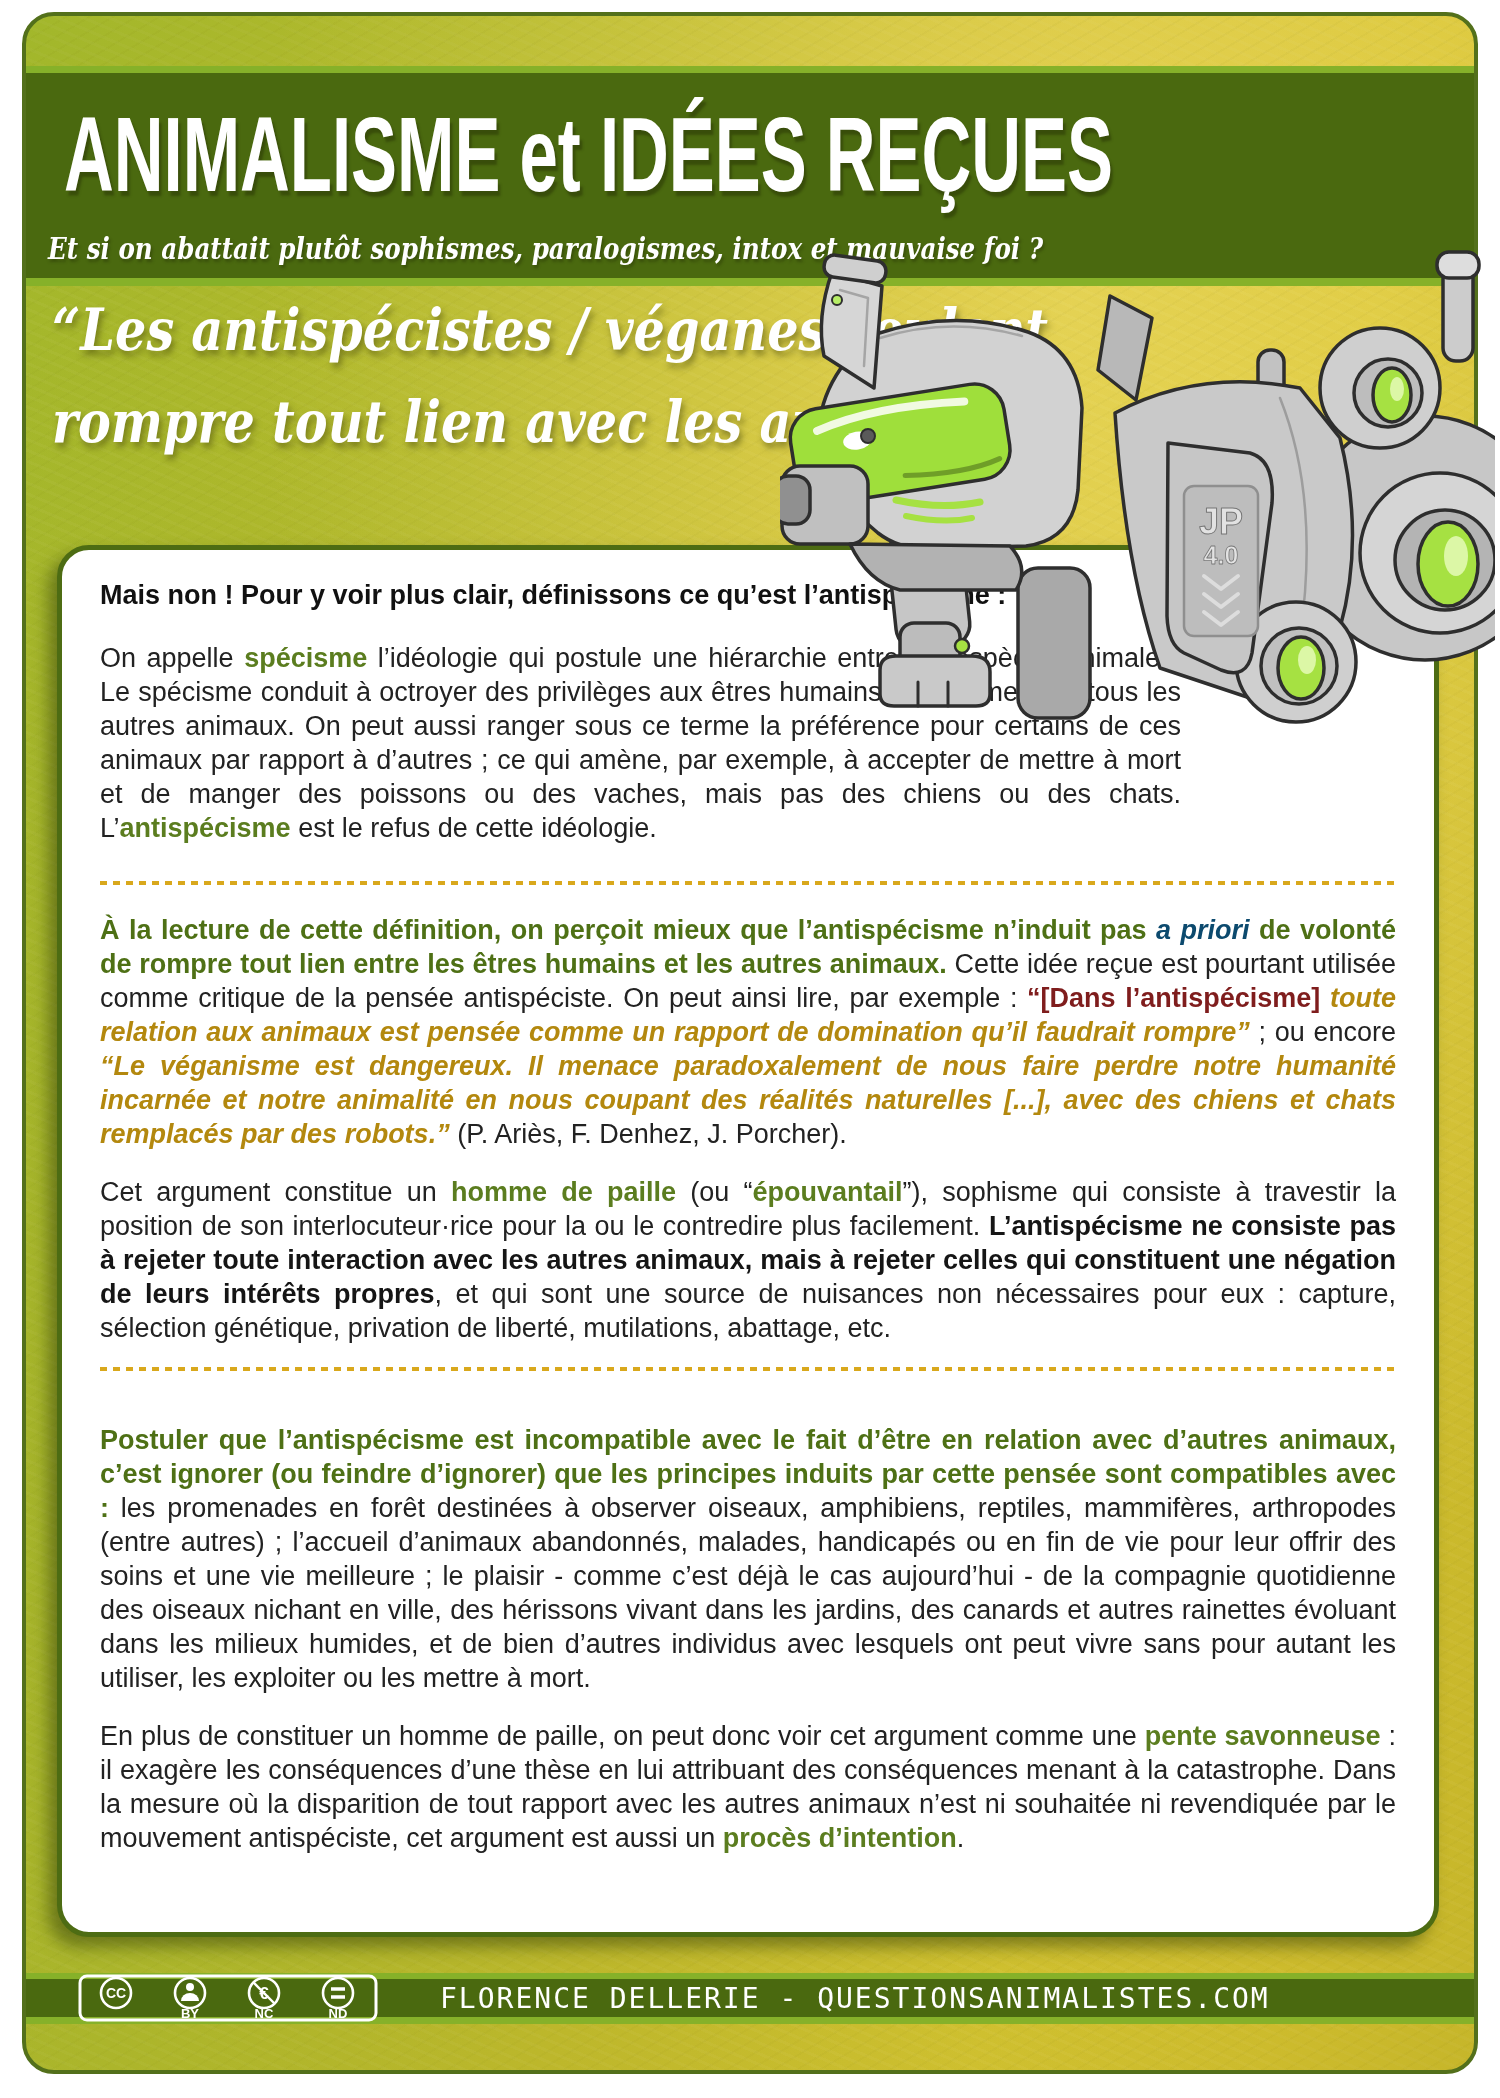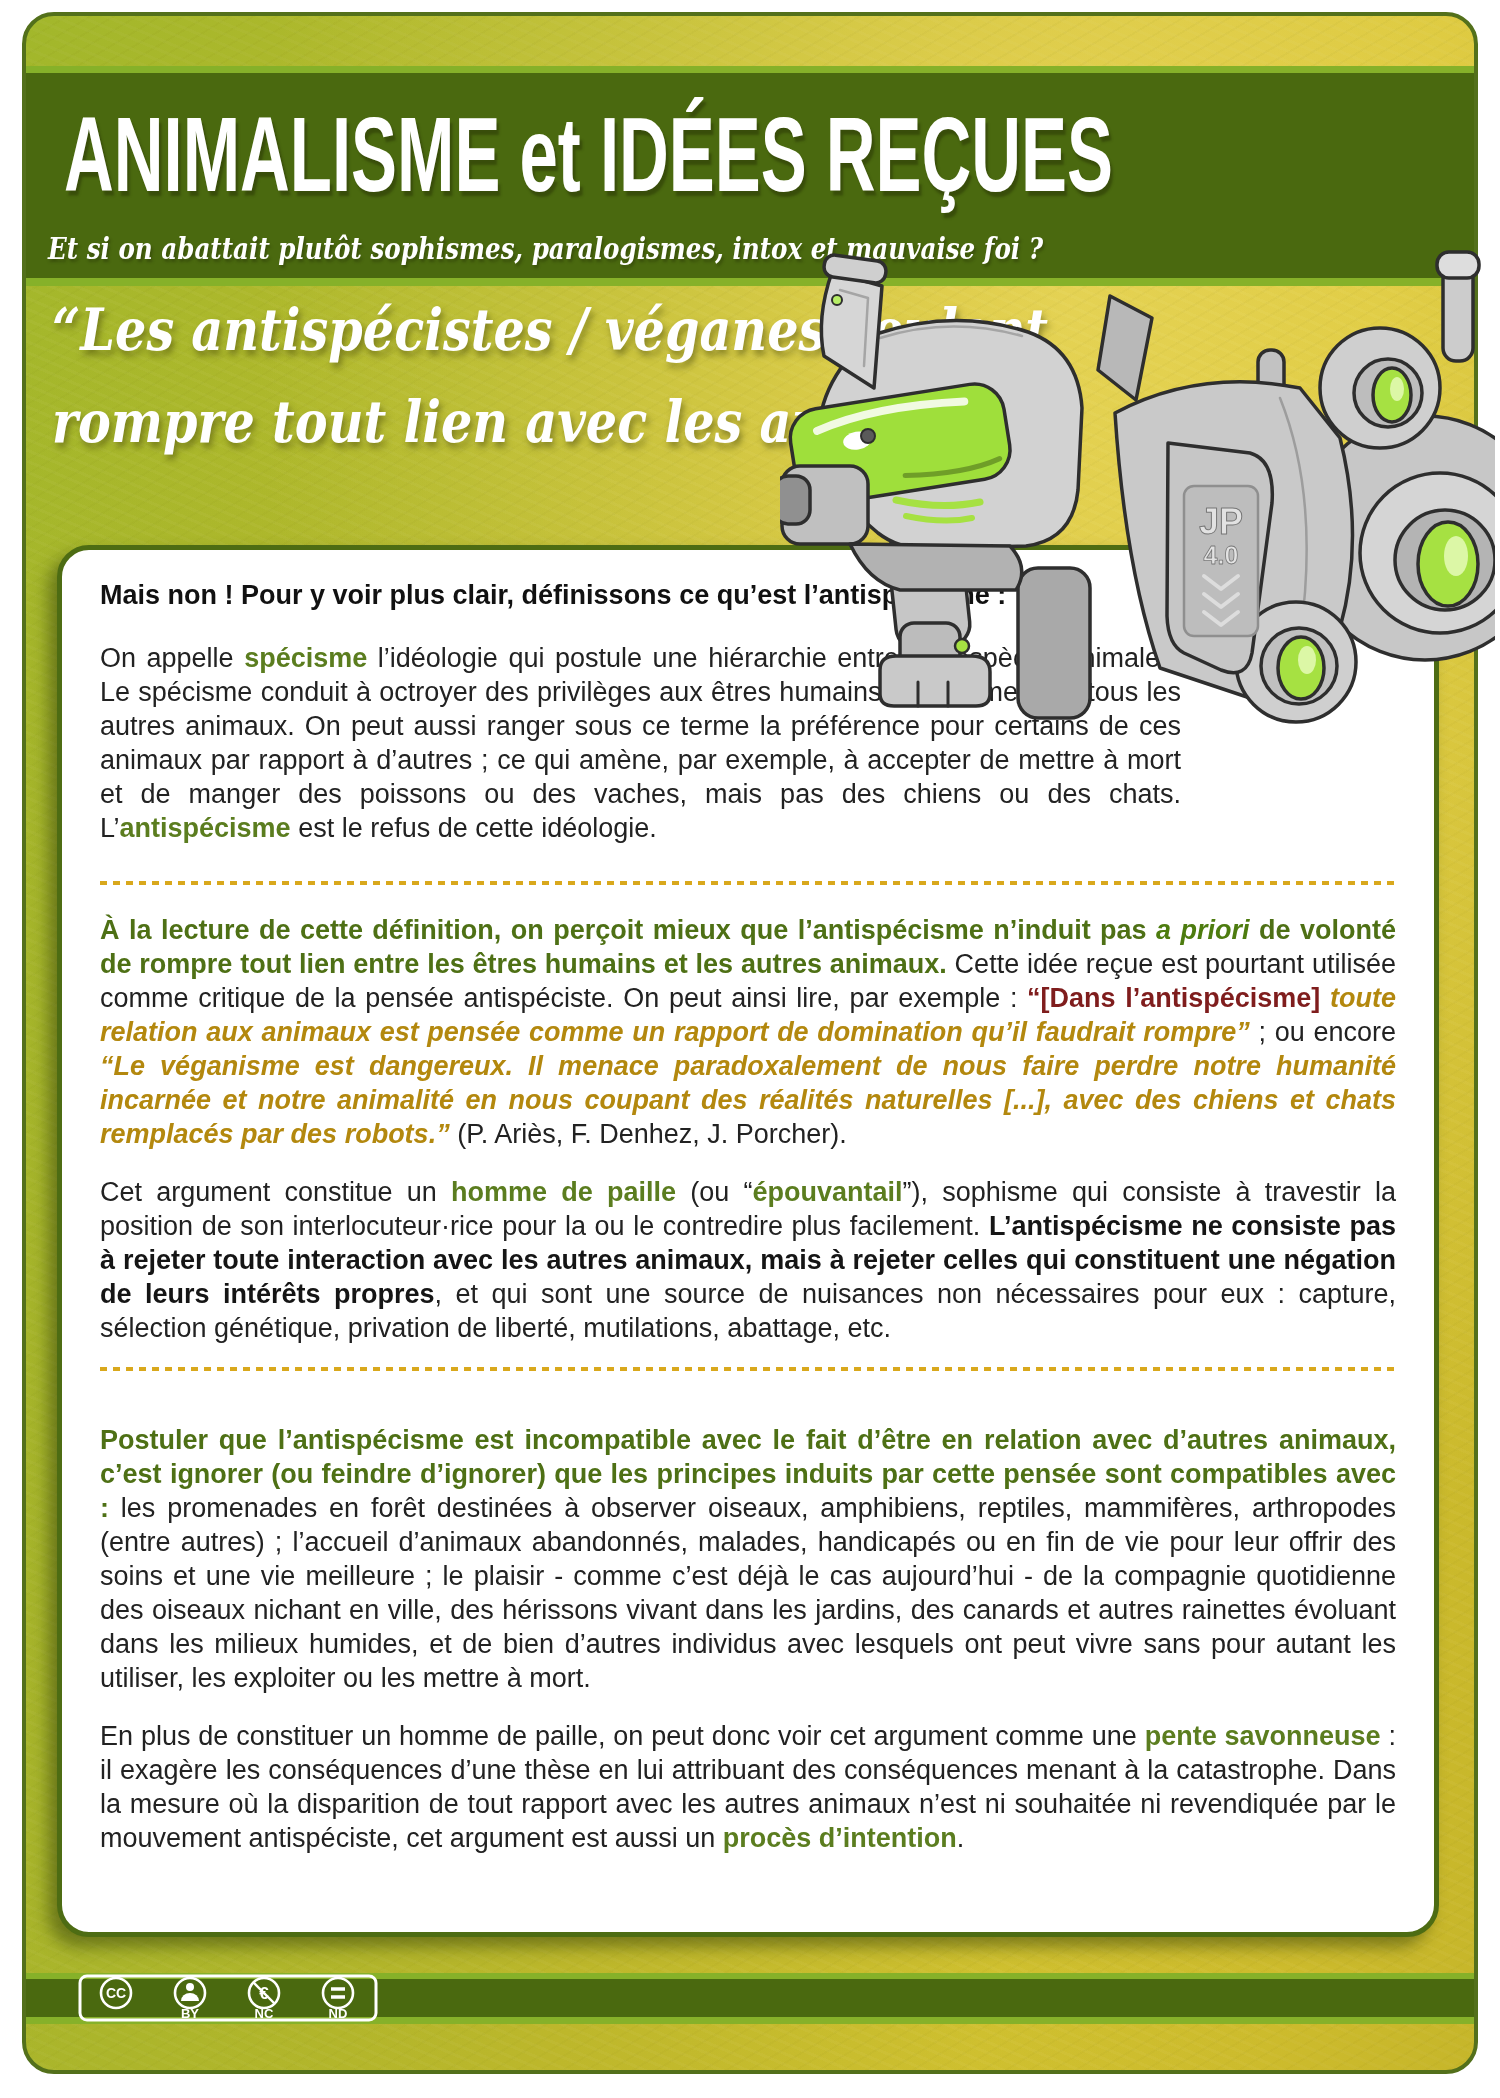--- a/index.html
+++ b/index.html
@@ -60,7 +60,7 @@
   .seg-b{font-weight:700;color:#151515;}
   .seg-gb{font-weight:700;color:#5b7d1f;}
   .seg-dgb{font-weight:700;color:#4e7015;}
-  .seg-dgbi{font-weight:700;font-style:italic;color:#4d7c0f;}
+  .seg-dgbi{font-weight:700;font-style:italic;color:#0c4a6e;}
   .seg-go{font-weight:700;color:#7f1d1d;}
   .seg-gi{font-weight:700;font-style:italic;color:#b3880e;}
 

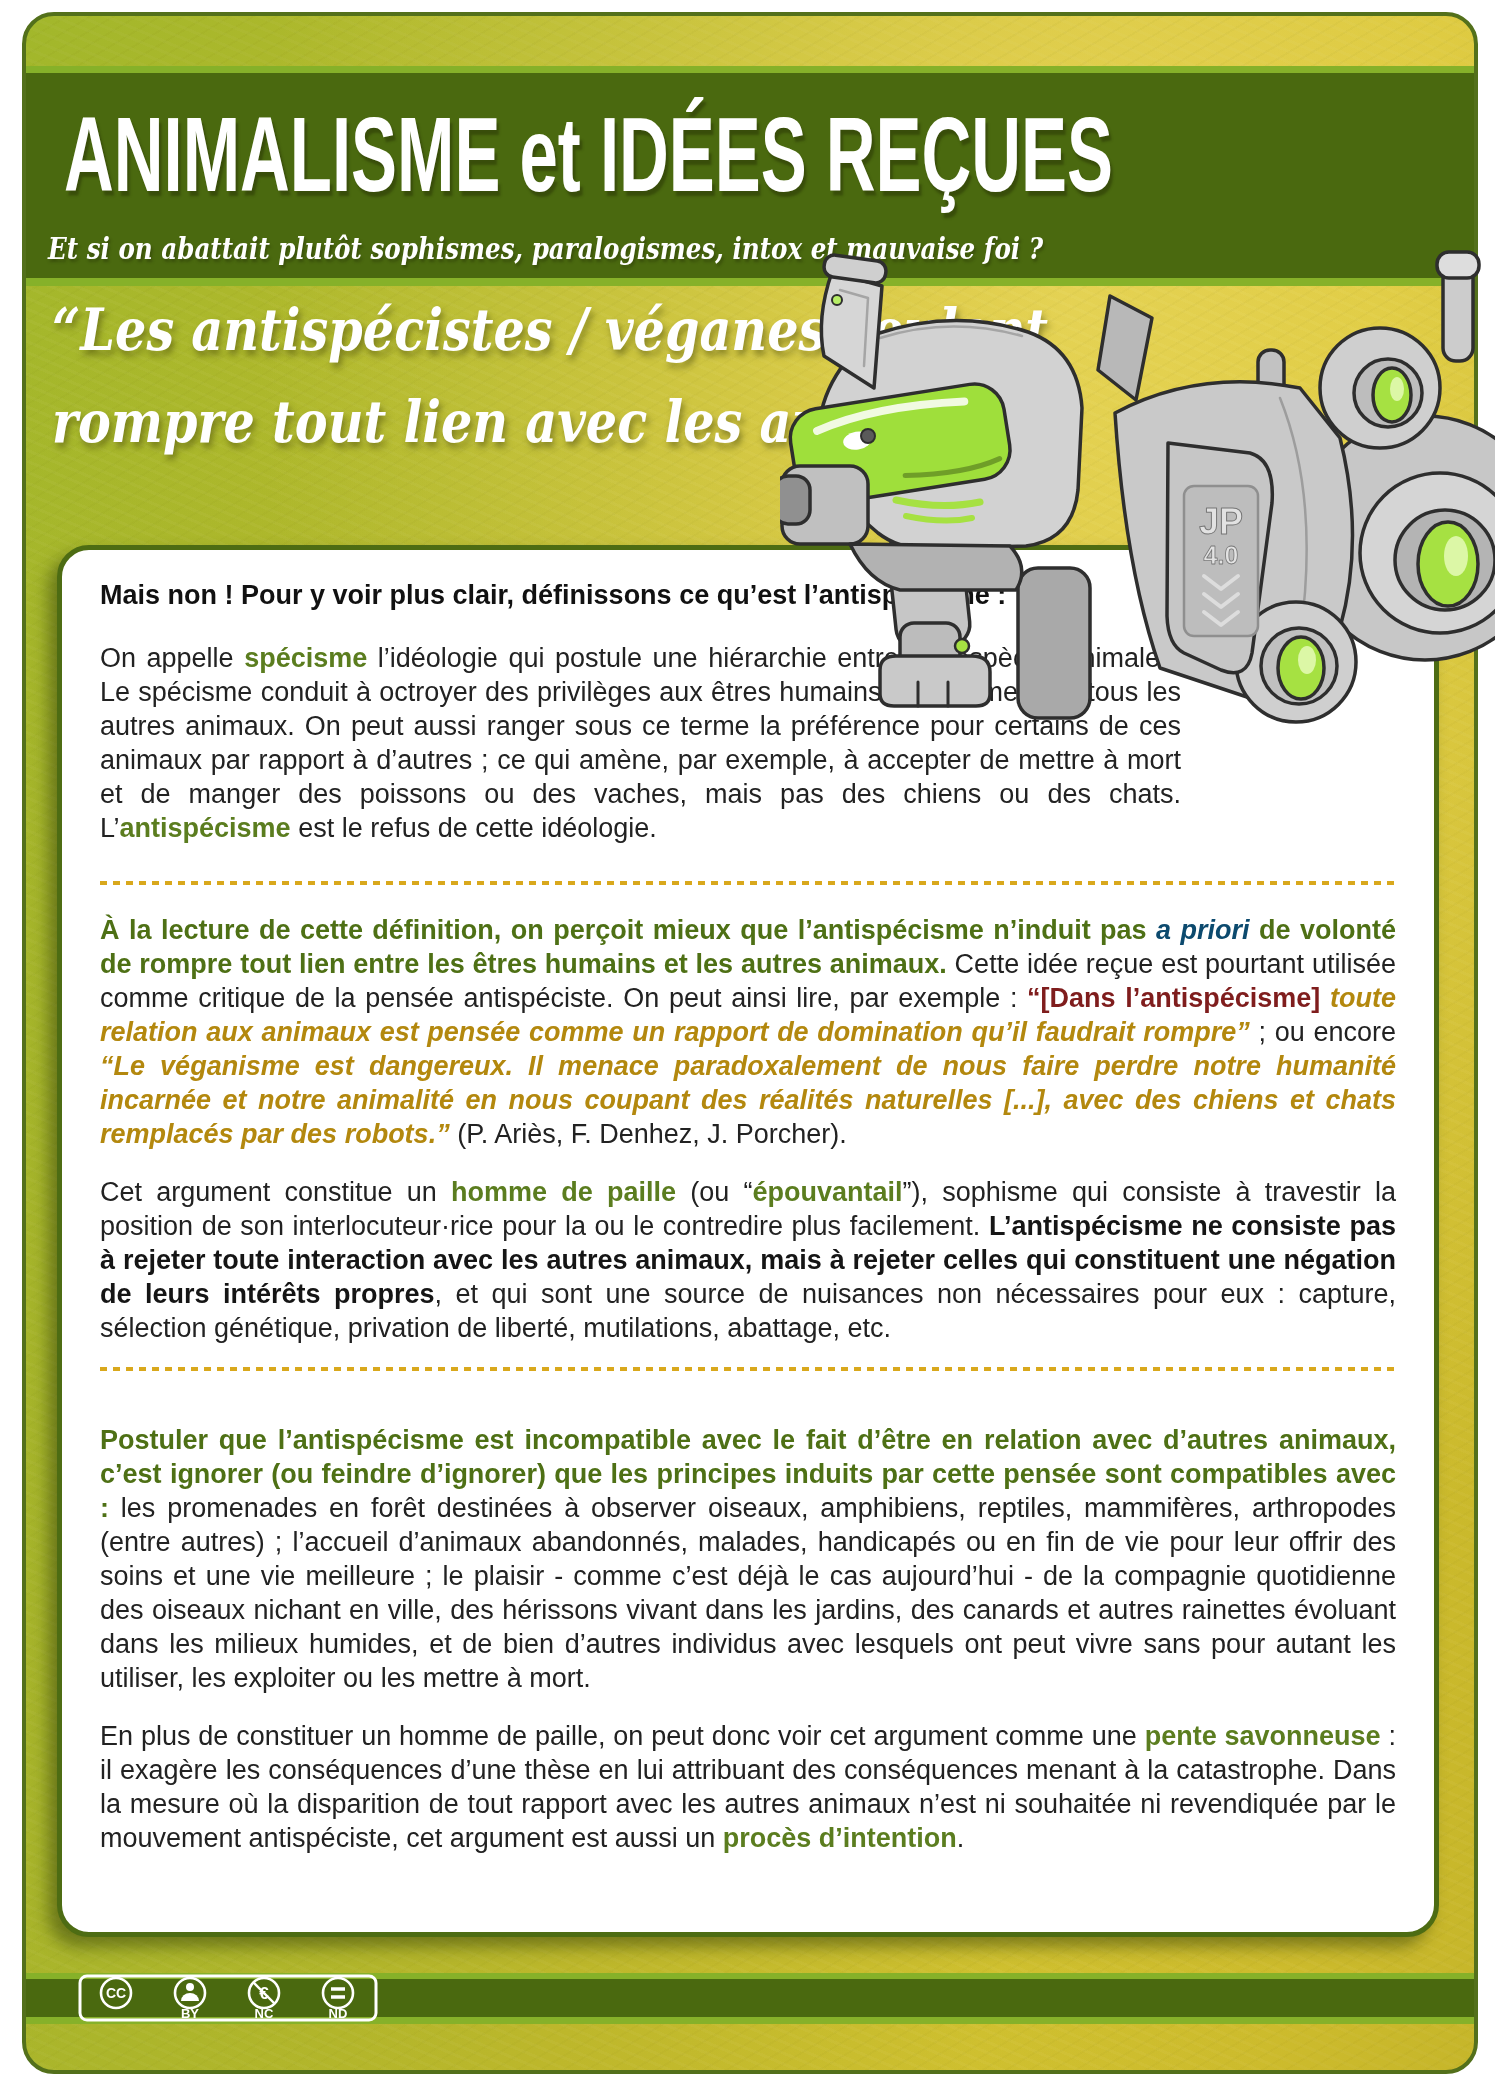--- a/index.html
+++ b/index.html
@@ -122,6 +122,7 @@
         <text x="186" y="44" text-anchor="middle" font-size="13" font-weight="bold" fill="#ffffff">NC</text>
         <text x="260" y="44" text-anchor="middle" font-size="13" font-weight="bold" fill="#ffffff">ND</text>
       </svg>
+      <div class="credit">FLORENCE DELLERIE - QUESTIONSANIMALISTES.COM</div>
     </div>
   </div>
 

